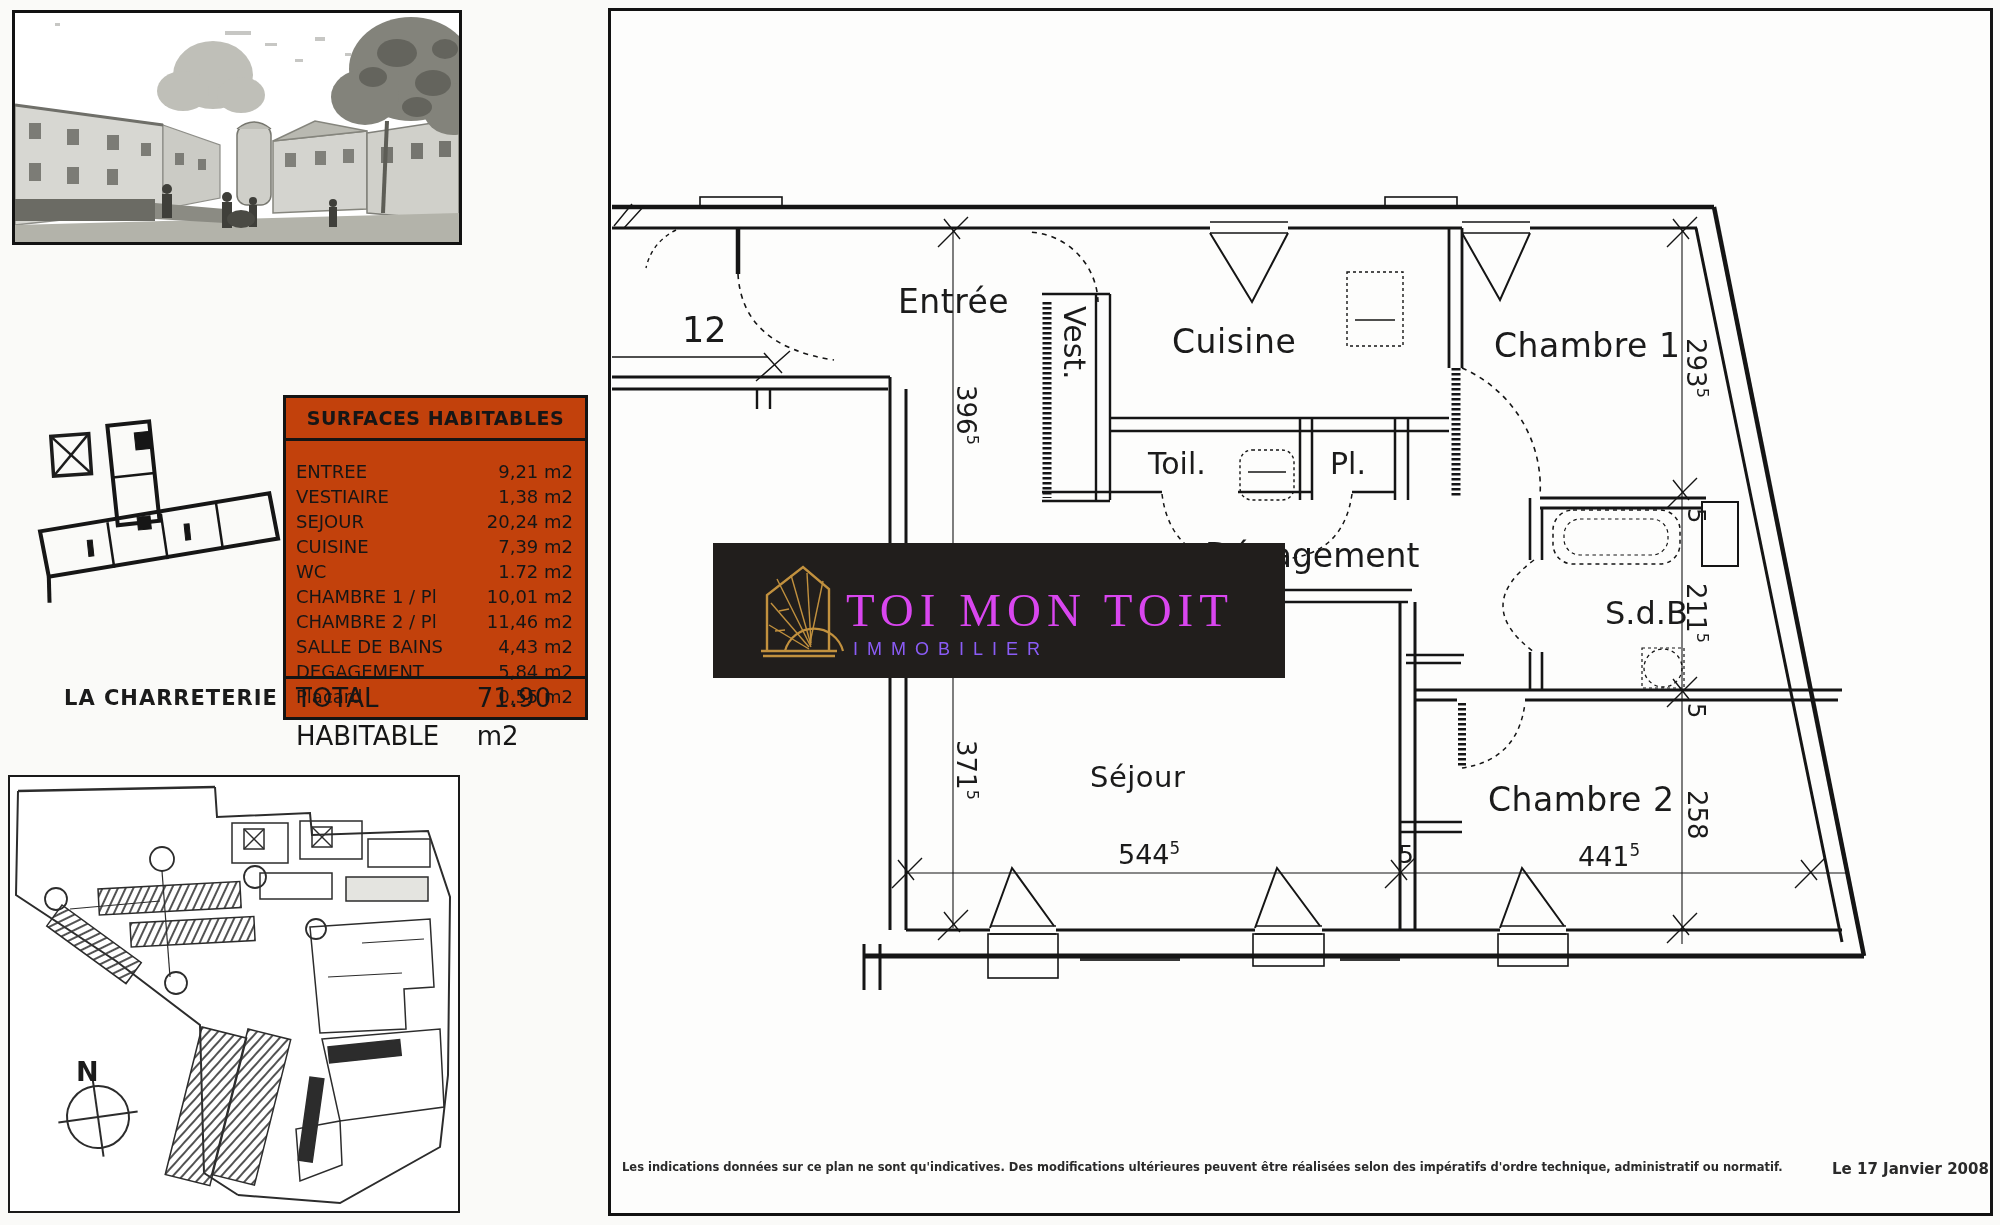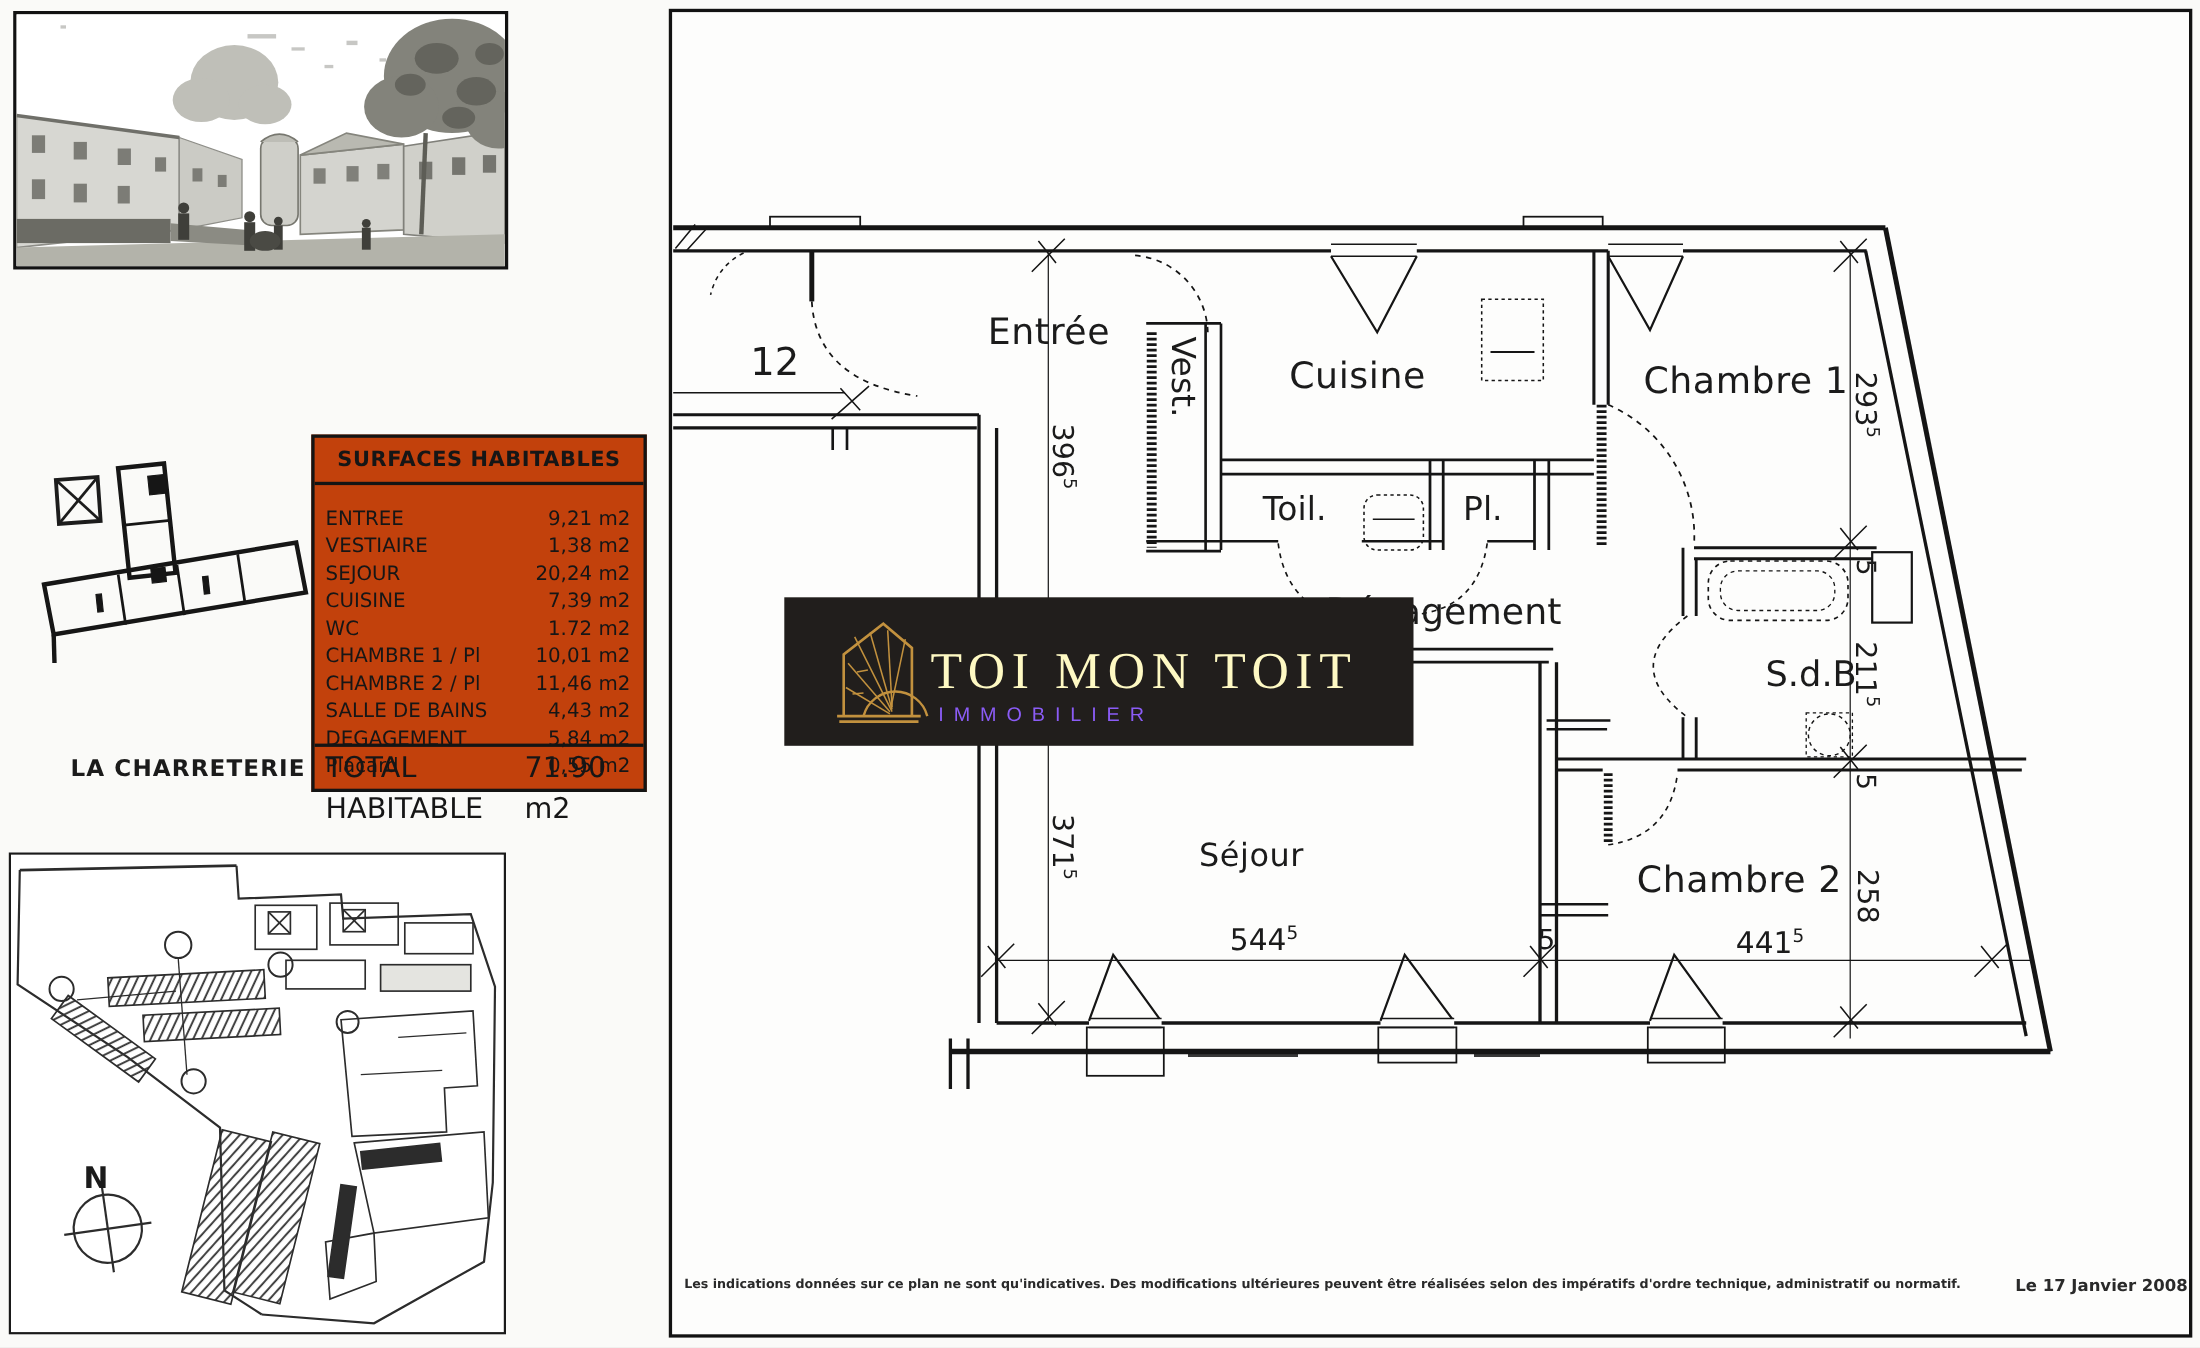--- a/index.html
+++ b/index.html
@@ -23,7 +23,7 @@
   
   #banner{position:absolute;left:713px;top:543px;width:572px;height:135px;background:#211e1c;z-index:6;}
   #brand{position:absolute;left:133px;top:40px;font-family:"Liberation Serif","DejaVu Serif",serif;
-         font-size:47px;letter-spacing:6px;color:#fef9c3;}
+         font-size:47px;letter-spacing:6px;color:#d946ef;}
   #tagline{position:absolute;left:140px;top:96px;font-family:"Liberation Sans","DejaVu Sans",sans-serif;
            font-size:18px;letter-spacing:9px;color:#8b5cf6;}
   #footer-note{position:absolute;left:622px;top:1160px;font-size:11.5px;color:#2a2a2a;font-weight:bold;z-index:3;}

